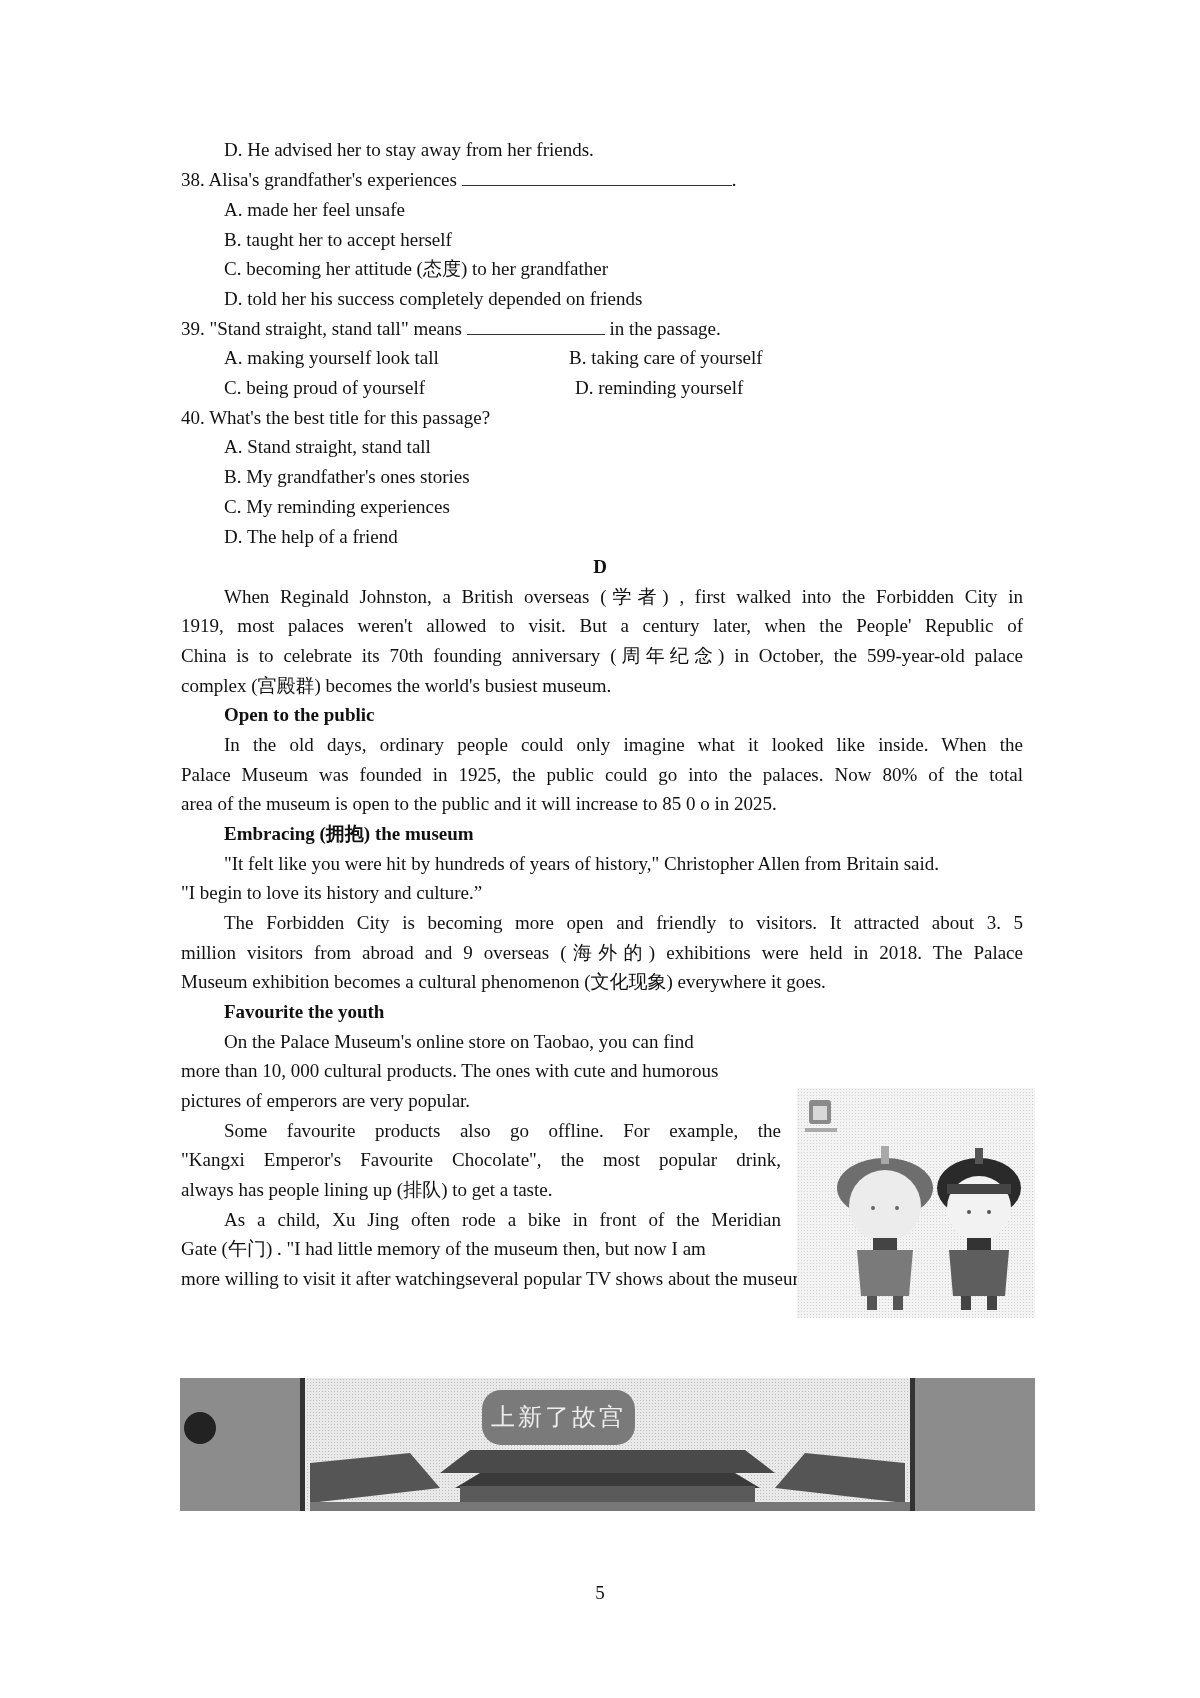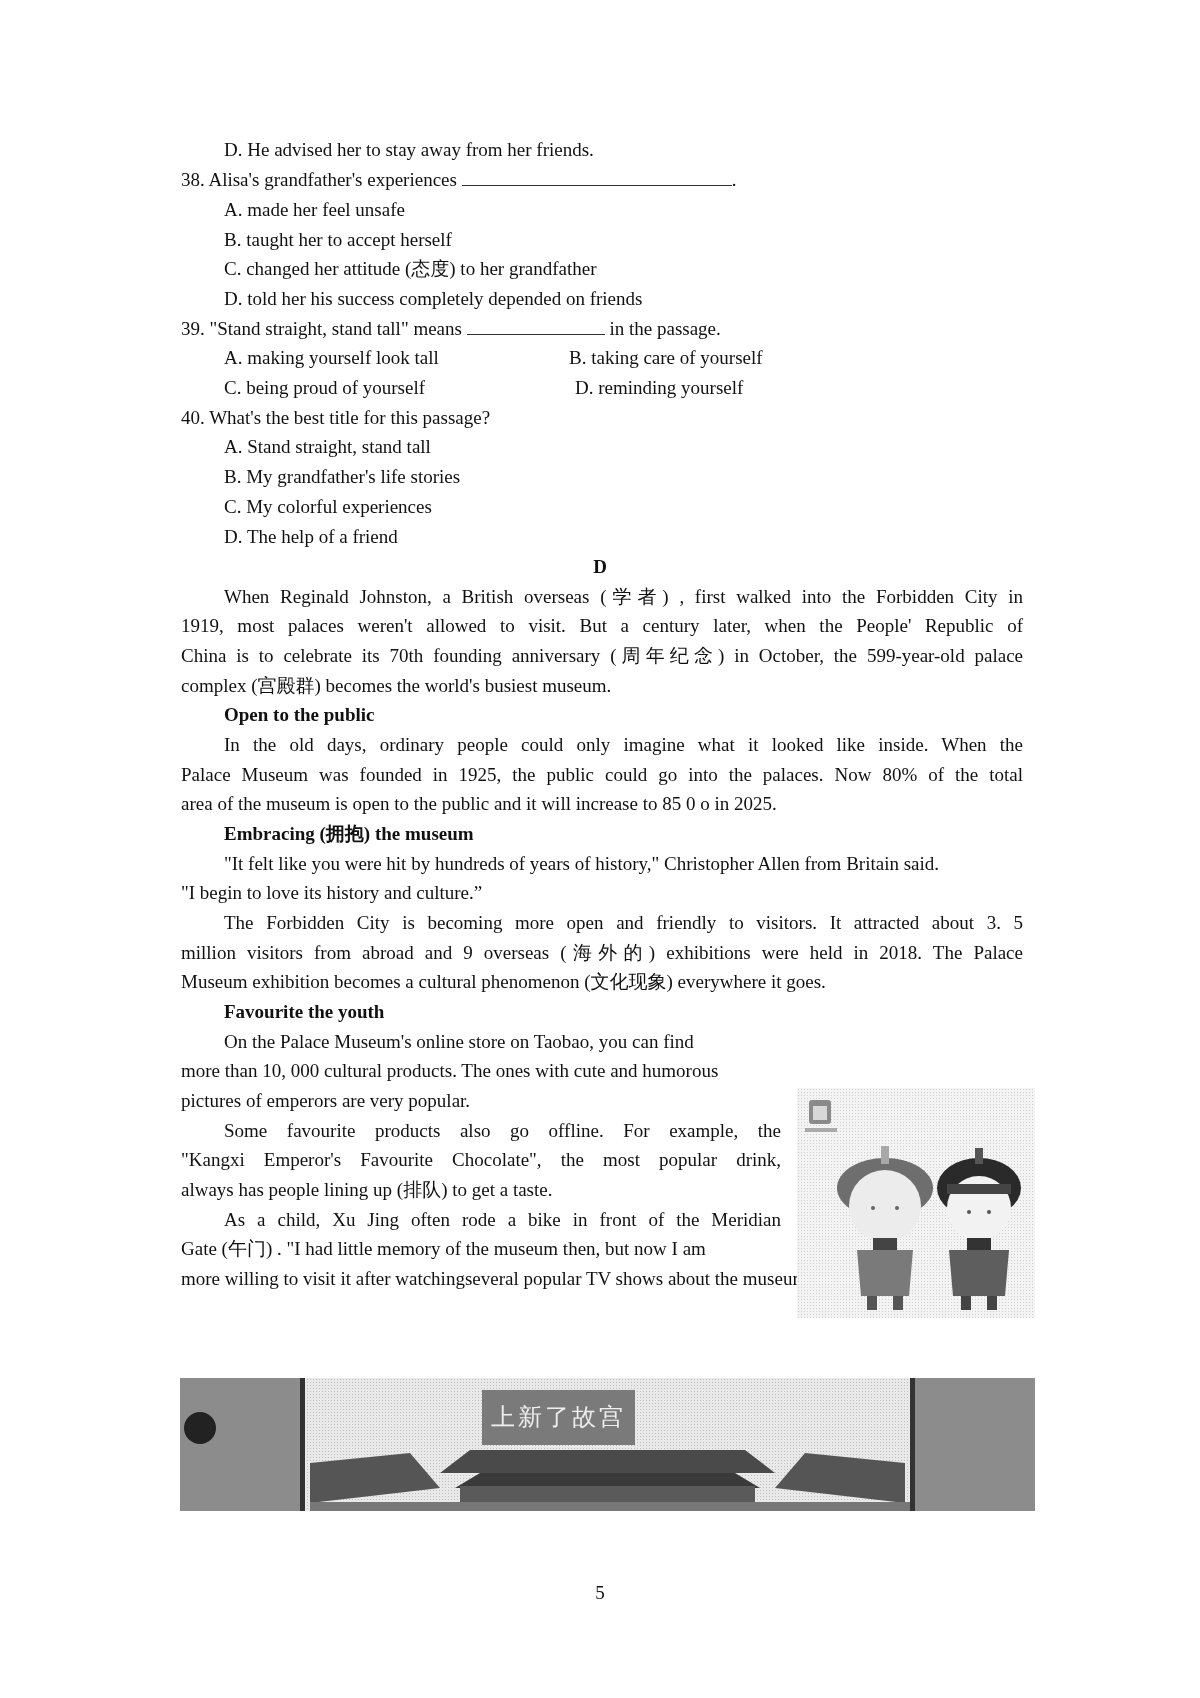--- a/index.html
+++ b/index.html
@@ -50,7 +50,7 @@
 </div>
 <div class="line i1" style="top:198px">A. made her feel unsafe</div>
 <div class="line i1" style="top:228px">B. taught her to accept herself</div>
-<div class="line i1" style="top:257px">C. changed her attitude (态度) to her grandfather</div>
+<div class="line i1" style="top:257px">C. becoming her attitude (态度) to her grandfather</div>
 <div class="line i1" style="top:287px">D. told her his success completely depended on friends</div>
 
 <div class="line i0" style="top:317px">

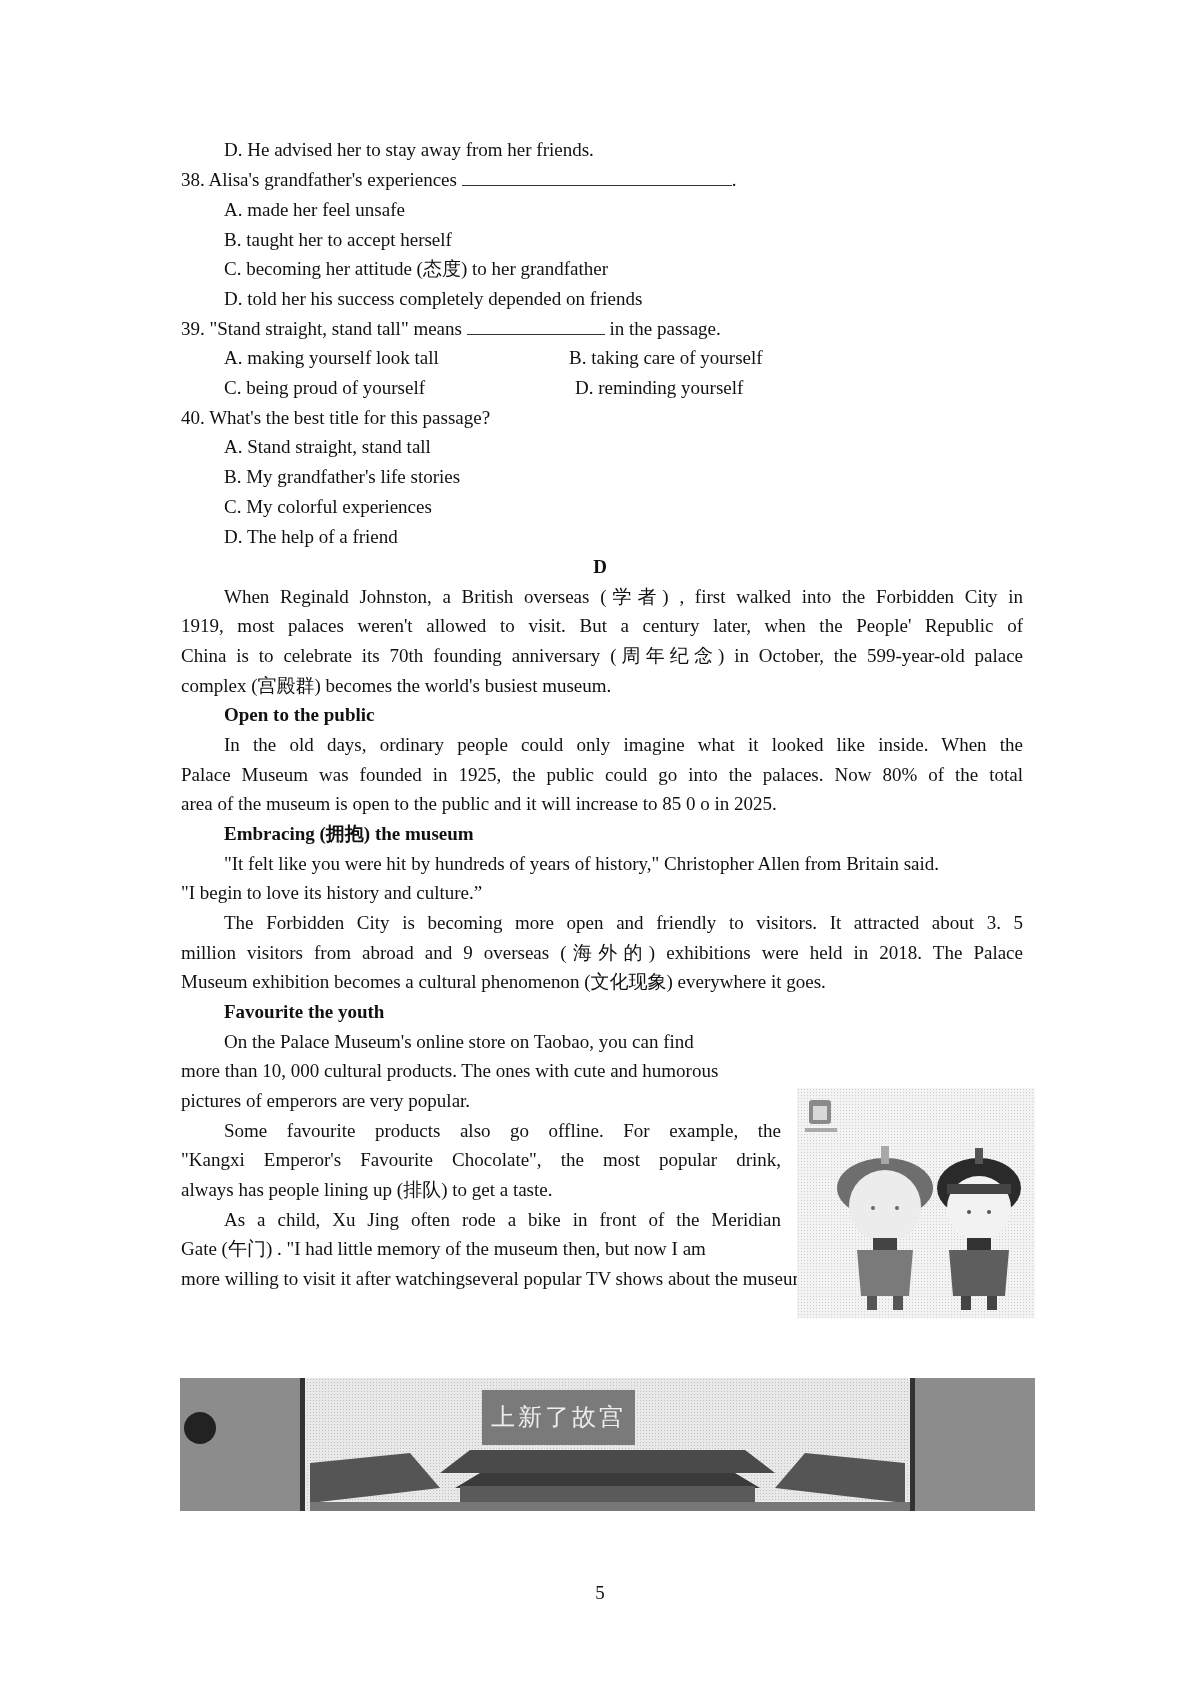--- a/index.html
+++ b/index.html
@@ -65,7 +65,7 @@
 
 <div class="line i0" style="top:406px">40. What's the best title for this passage?</div>
 <div class="line i1" style="top:435px">A. Stand straight, stand tall</div>
-<div class="line i1" style="top:465px">B. My grandfather's life stories</div>
+<div class="line i1" style="top:465px">B. My grandfather's ones stories</div>
 <div class="line i1" style="top:495px">C. My colorful experiences</div>
 <div class="line i1" style="top:525px">D. The help of a friend</div>
 

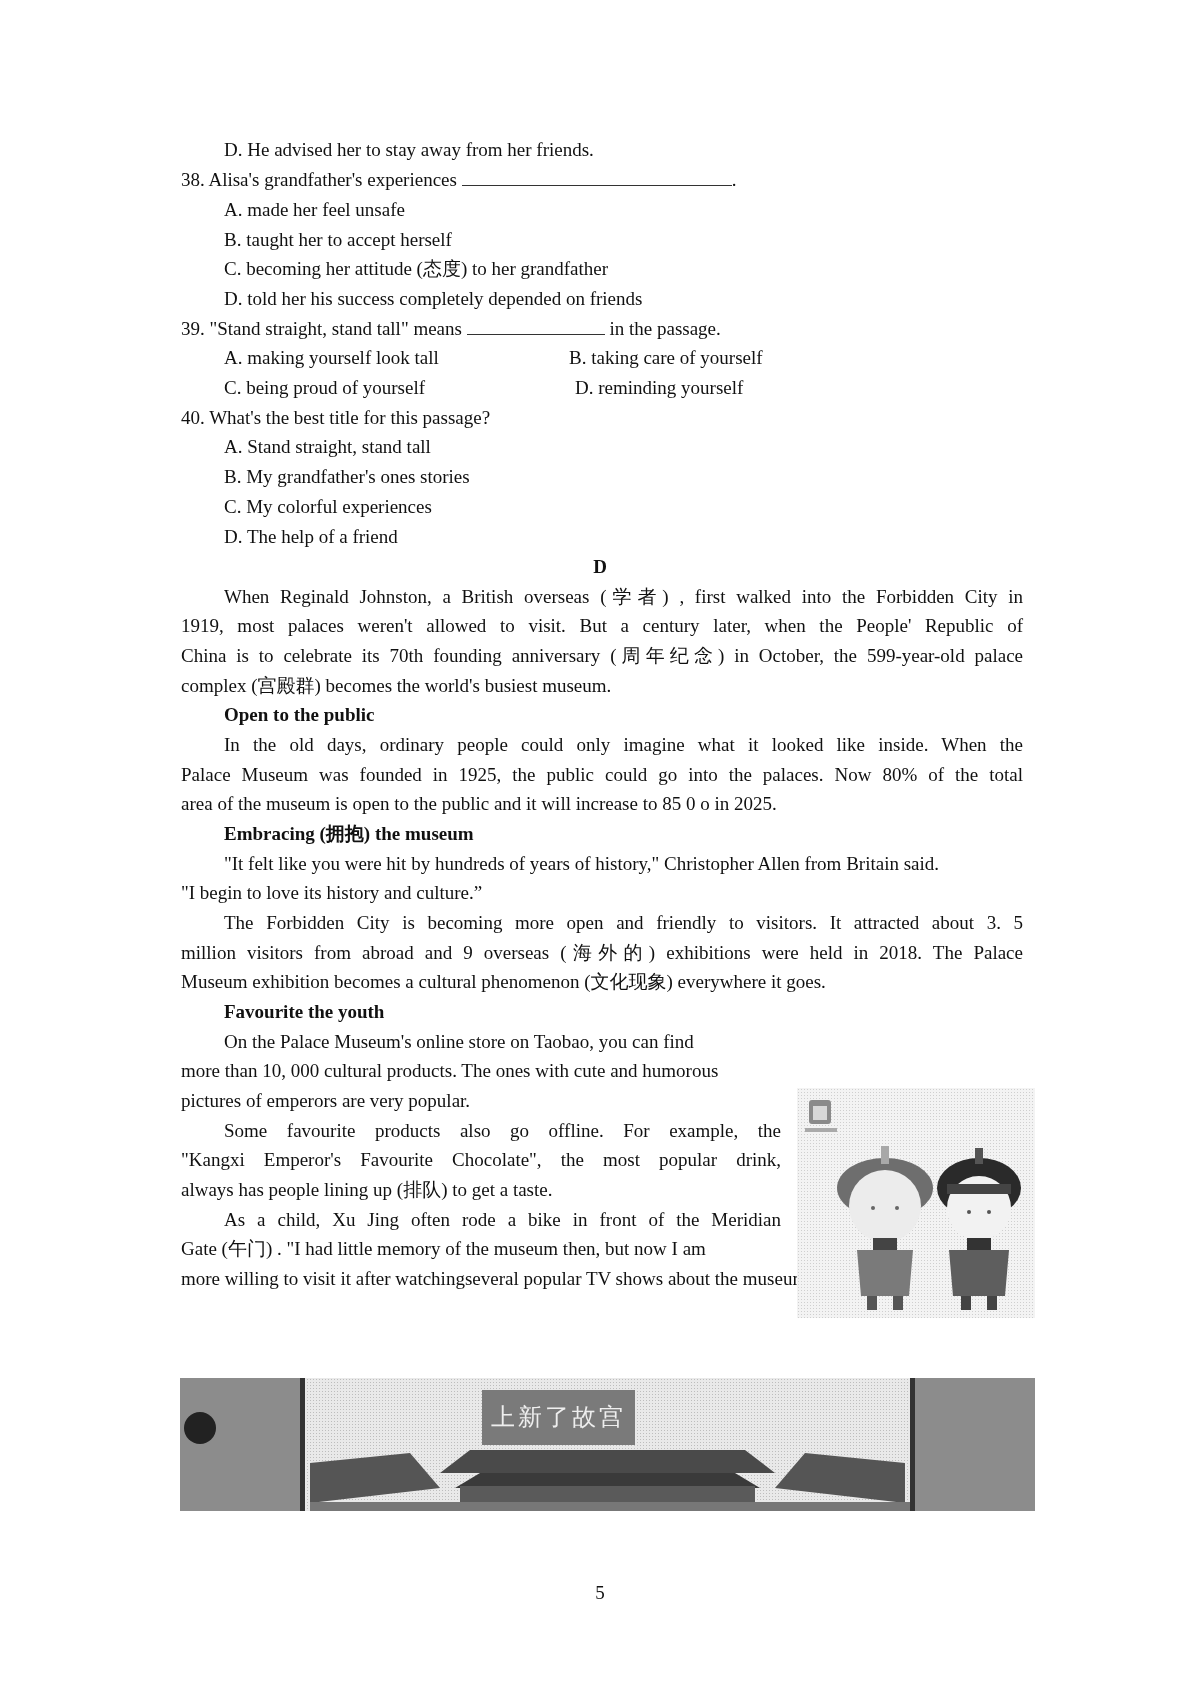--- a/index.html
+++ b/index.html
@@ -66,7 +66,7 @@
 <div class="line i0" style="top:406px">40. What's the best title for this passage?</div>
 <div class="line i1" style="top:435px">A. Stand straight, stand tall</div>
 <div class="line i1" style="top:465px">B. My grandfather's ones stories</div>
-<div class="line i1" style="top:495px">C. My colorful experiences</div>
+<div class="line i1" style="top:495px">C. My reminding experiences</div>
 <div class="line i1" style="top:525px">D. The help of a friend</div>
 
 <div class="line center bold" style="top:555px">D</div>

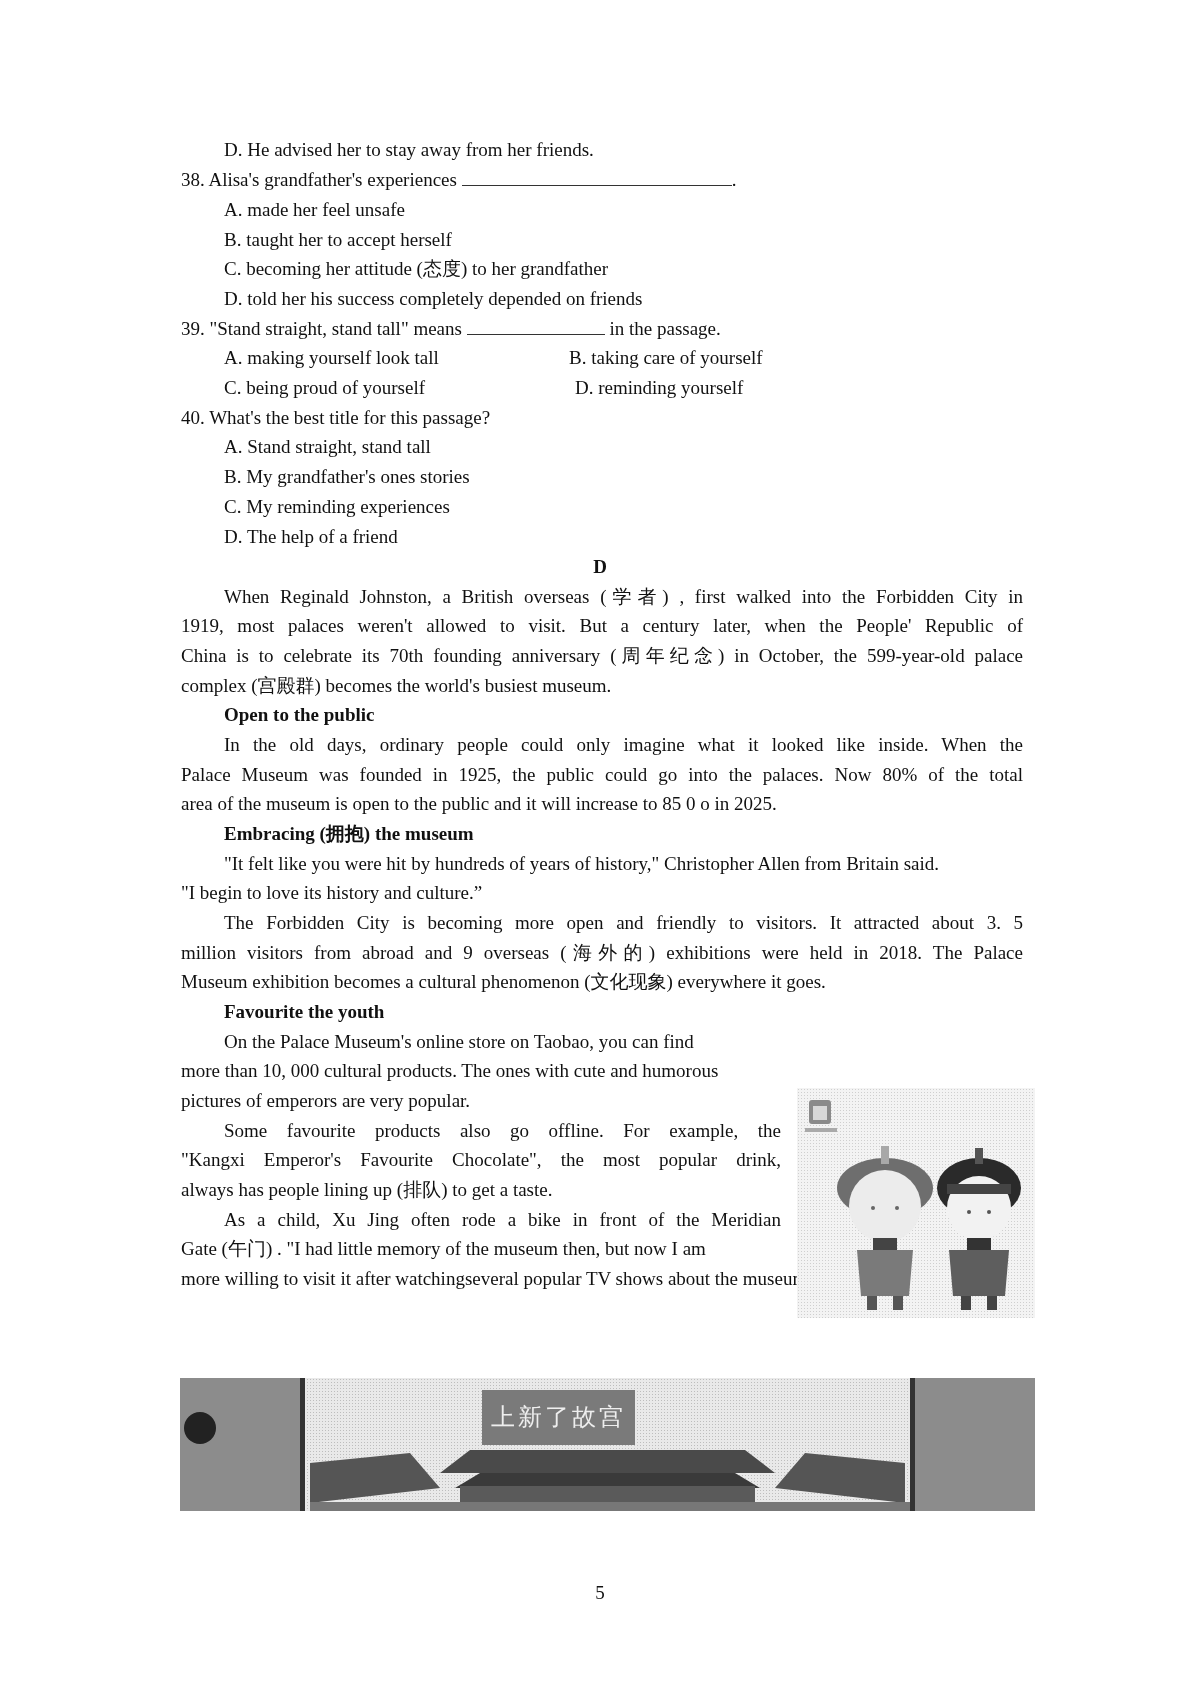--- a/index.html
+++ b/index.html
@@ -34,7 +34,7 @@
     .banner-sign {
       position: absolute; left: 302px; top: 12px; width: 153px; height: 55px;
       background: #7a7a7a; color: #eeeeee; text-align: center;
-      font-size: 24px; line-height: 55px; letter-spacing: 3px;
+      font-size: 24px; line-height: 55px; letter-spacing: 3px; border-radius: 19px;
     }
     .side-panel { position: absolute; top: 0; height: 133px; background: #8c8c8c; }
     .side-bar { position: absolute; top: 0; width: 5px; height: 133px; background: #333; }

